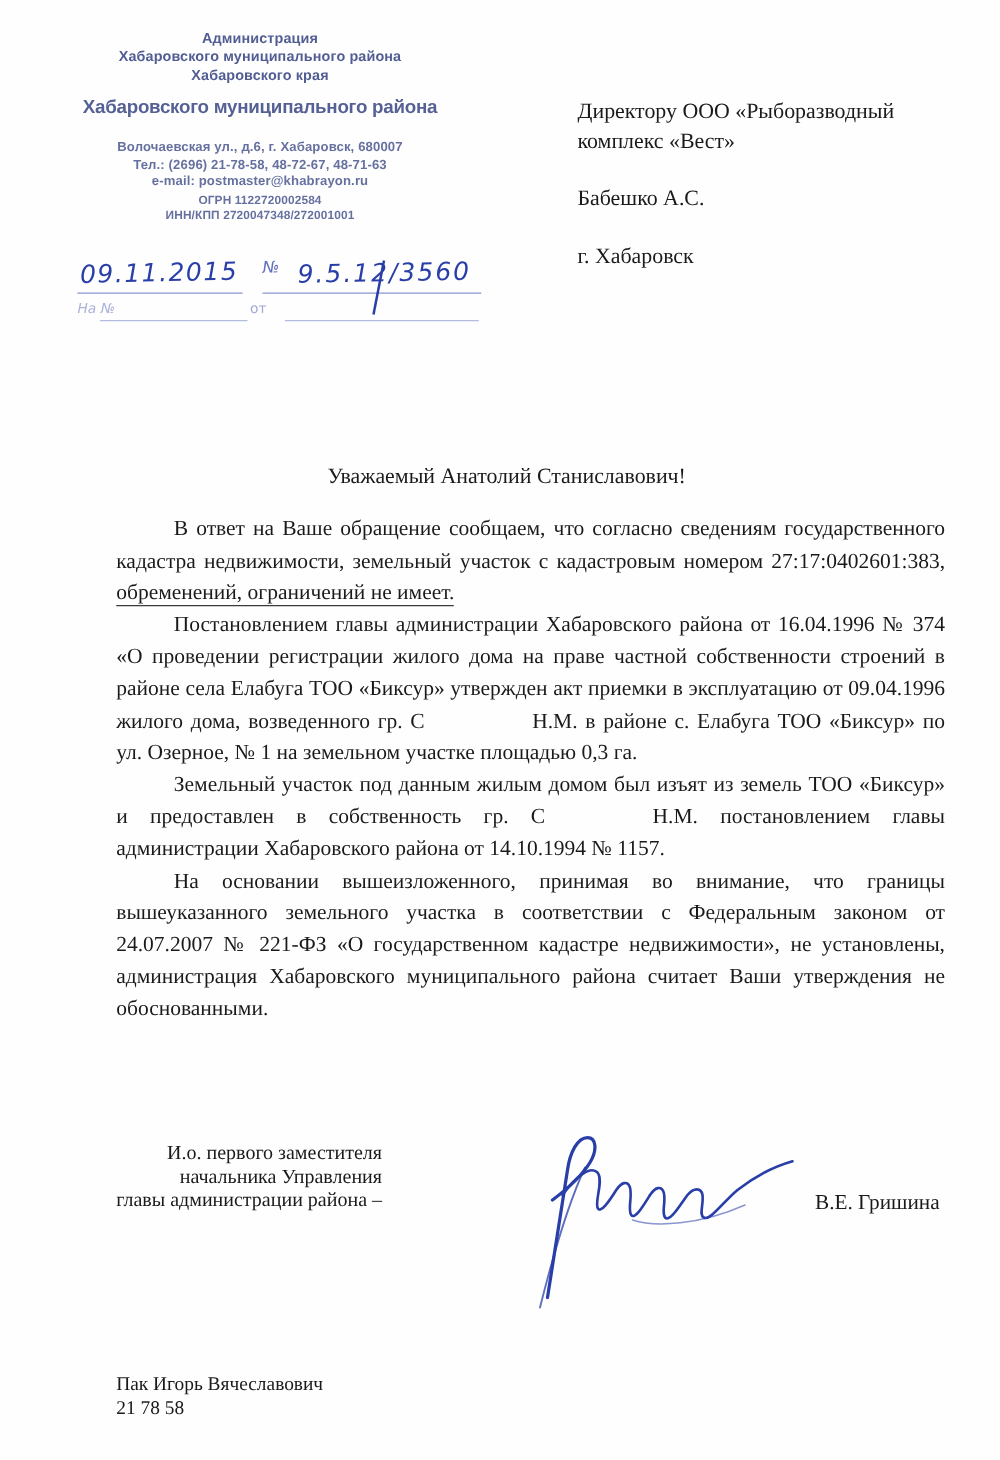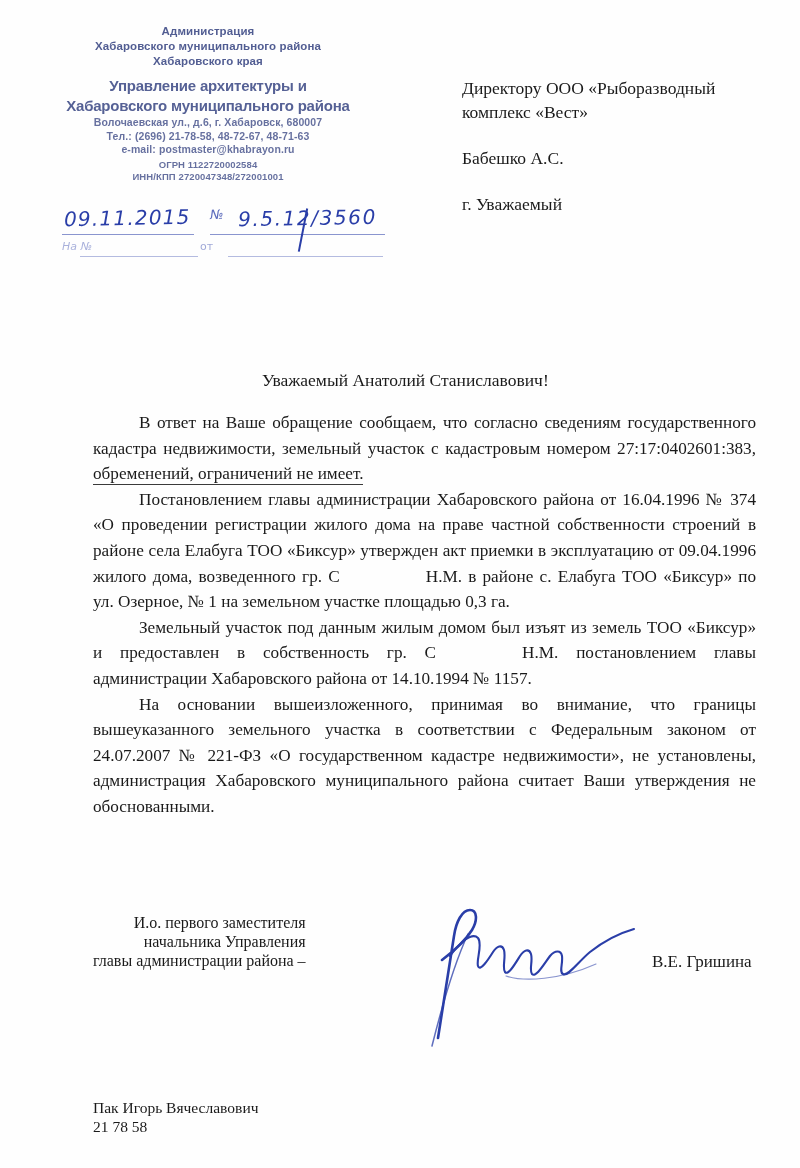--- a/index.html
+++ b/index.html
@@ -234,7 +234,6 @@
       <div>Хабаровского края</div>
     </div>
     <div class="lh-dept">
-      <div>Управление архитектуры и</div>
       <div>Хабаровского муниципального района</div>
     </div>
     <div class="lh-contact">

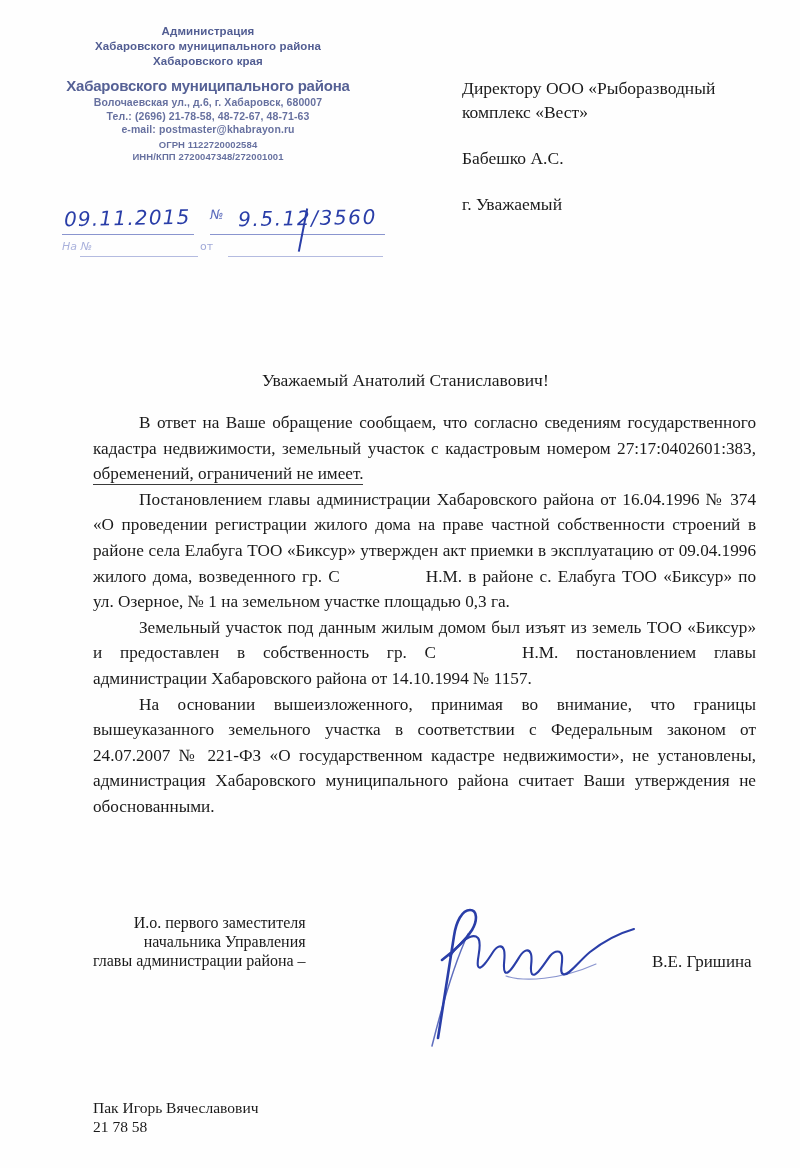--- a/index.html
+++ b/index.html
@@ -47,7 +47,7 @@
     letter-spacing: -0.2px;
   }
   .lh-contact {
-    margin-top: 0;
+    margin-top: 16px;
     font-size: 10.5px;
     font-weight: bold;
     line-height: 13.5px;

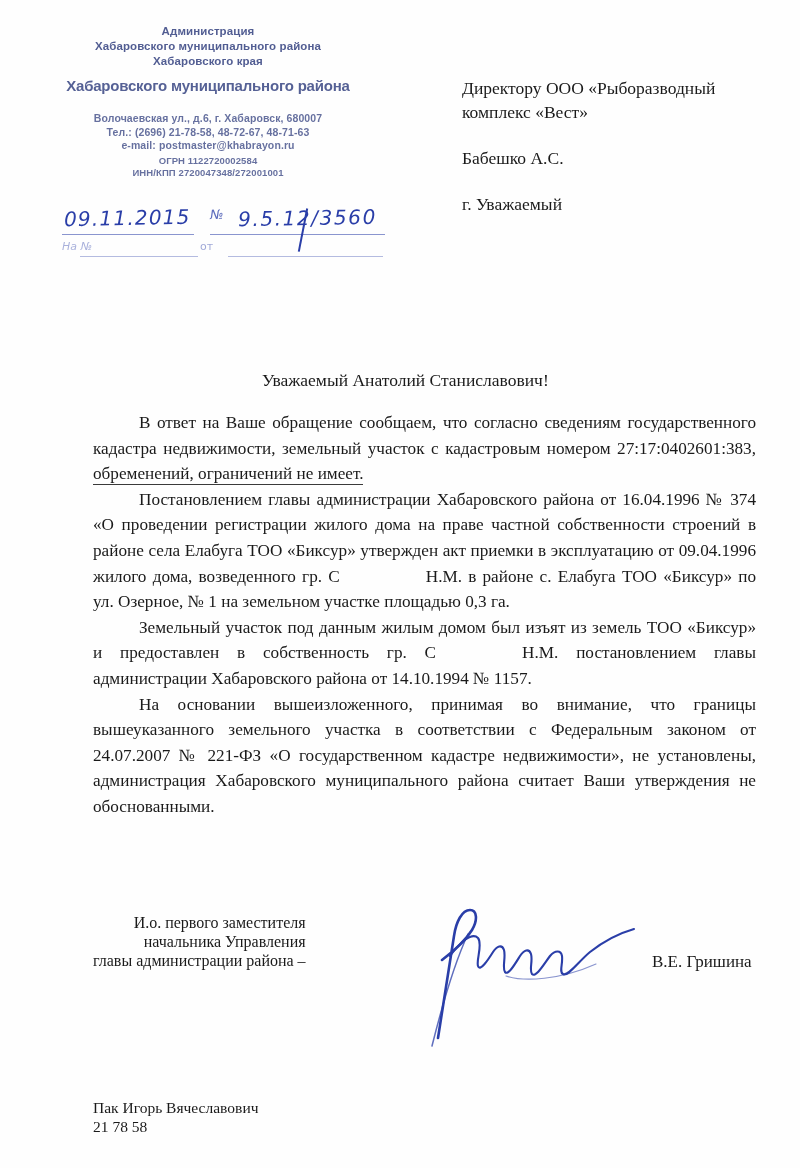--- a/index.html
+++ b/index.html
@@ -266,7 +266,7 @@
     <div class="line-gap"></div>
     <div>Бабешко А.С.</div>
     <div class="line-gap"></div>
-    <div>г. Уважаемый</div>
+    <div>г. Хабаровск</div>
   </div>
 
 

